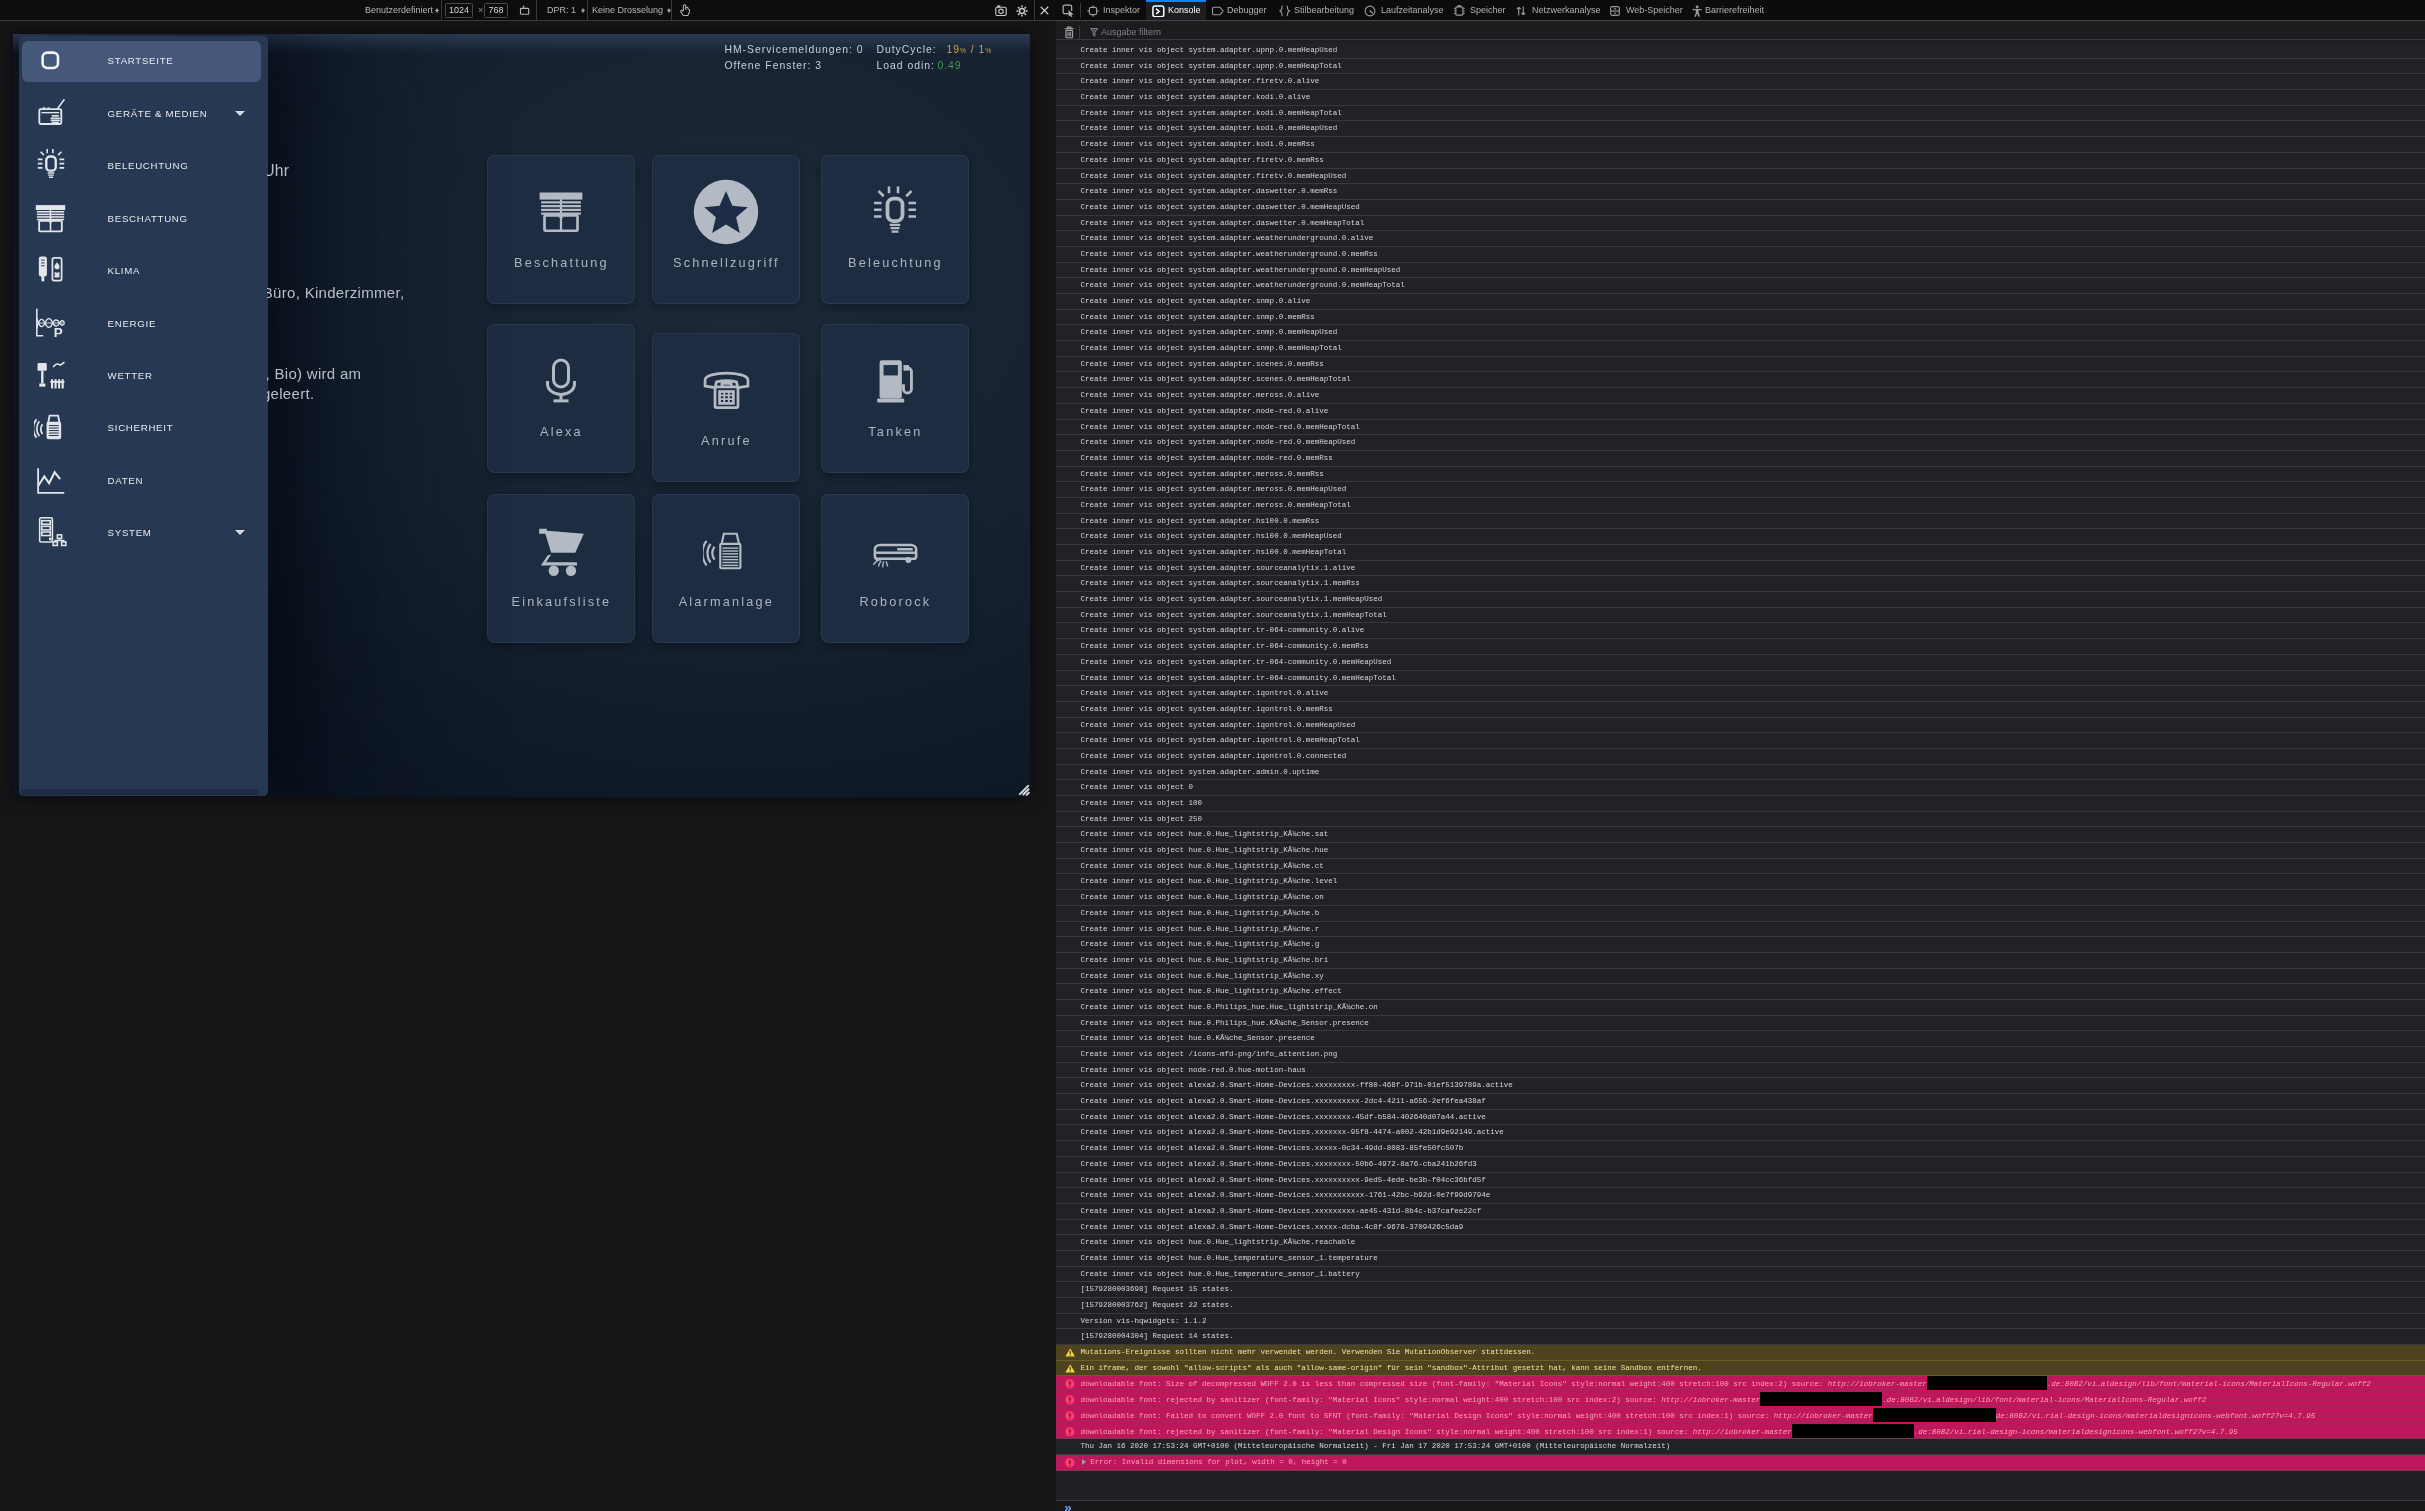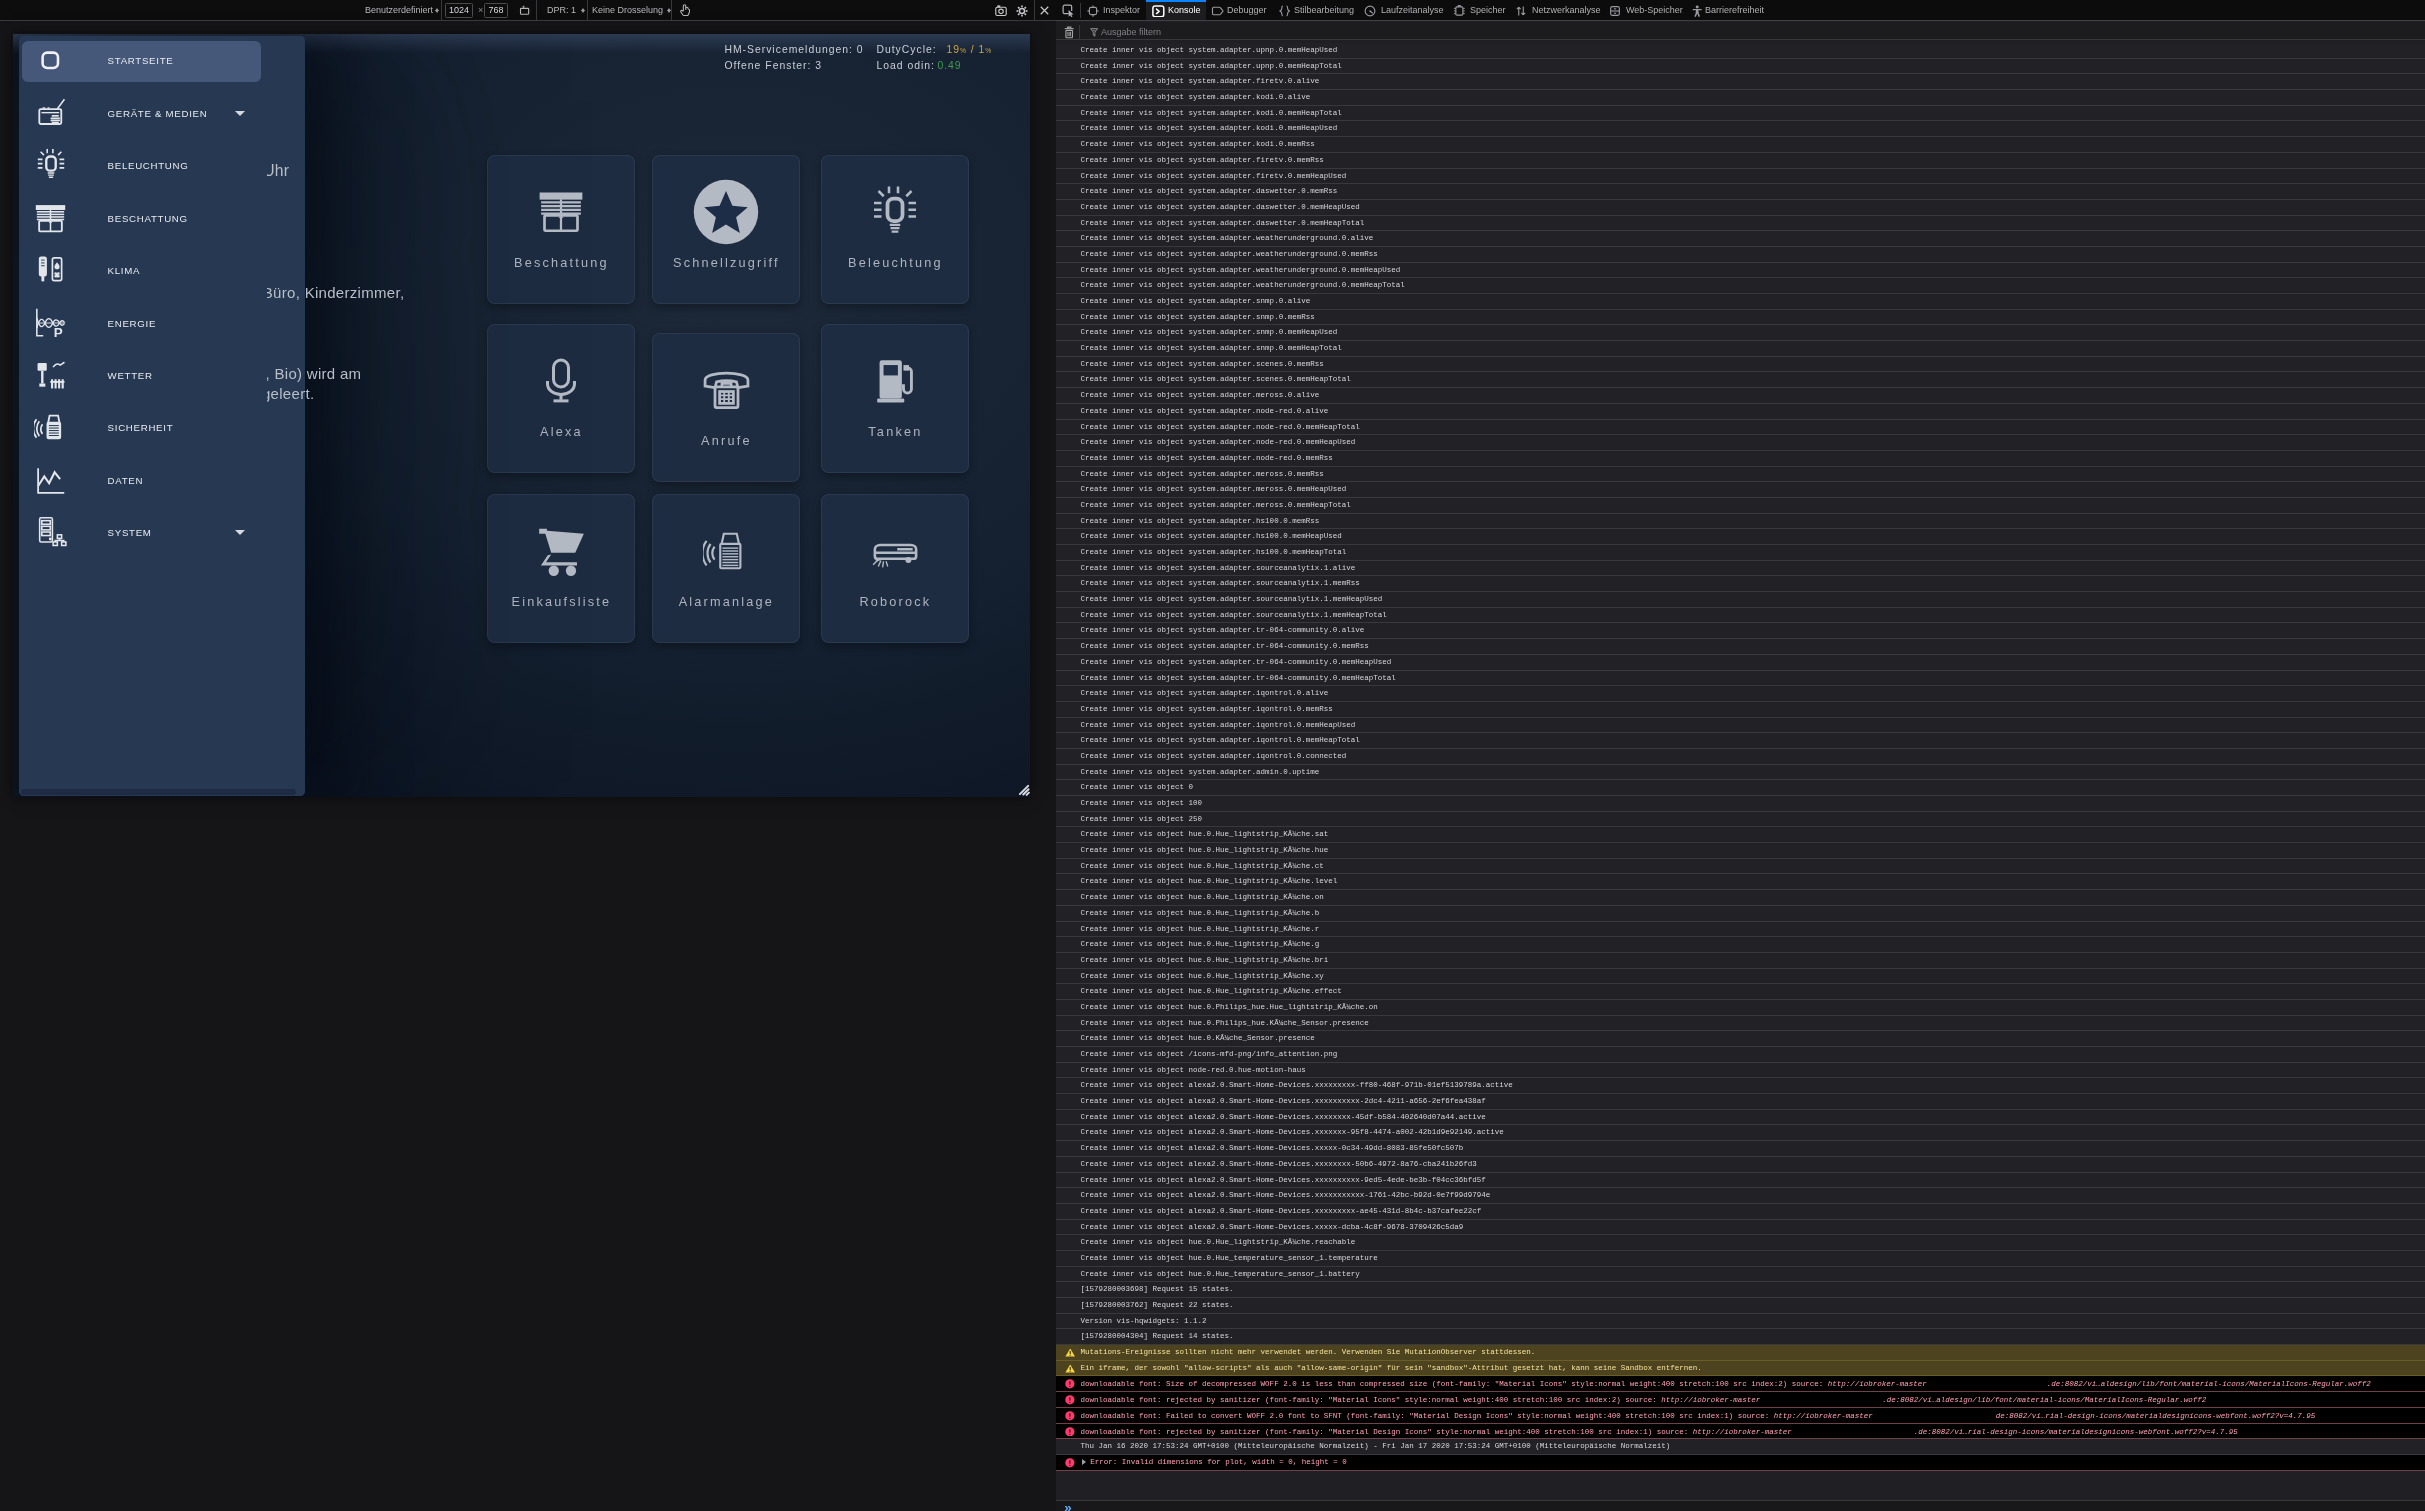--- a/index.html
+++ b/index.html
@@ -30,7 +30,7 @@
 .tlab {position:absolute;left:0;right:0;top:107px;transform:translateY(-50%);text-align:center;
  font-size:12.7px;letter-spacing:2.2px;color:#aeb4bd}
 
-#menu {position:absolute;left:5.2px;top:2.2px;width:286px;height:760px;background:#273852;border-radius:4.5px;box-shadow:30px 0 67px rgba(2,6,13,0.5),90px 0 194px rgba(2,6,13,0.35)}
+#menu {position:absolute;left:5.2px;top:2.2px;width:249px;height:760px;background:#273852;border-radius:4.5px;box-shadow:30px 0 67px rgba(2,6,13,0.5),90px 0 194px rgba(2,6,13,0.35)}
 #mact {position:absolute;left:3.7px;top:4.5px;width:239px;height:41px;background:#46587a;border-radius:6px}
 .mi {position:absolute;left:0;width:249px;height:40px}
 .mico {position:absolute;left:15px;top:20px;width:34px;height:34px;transform:translateY(-50%);display:flex;align-items:center;justify-content:center}

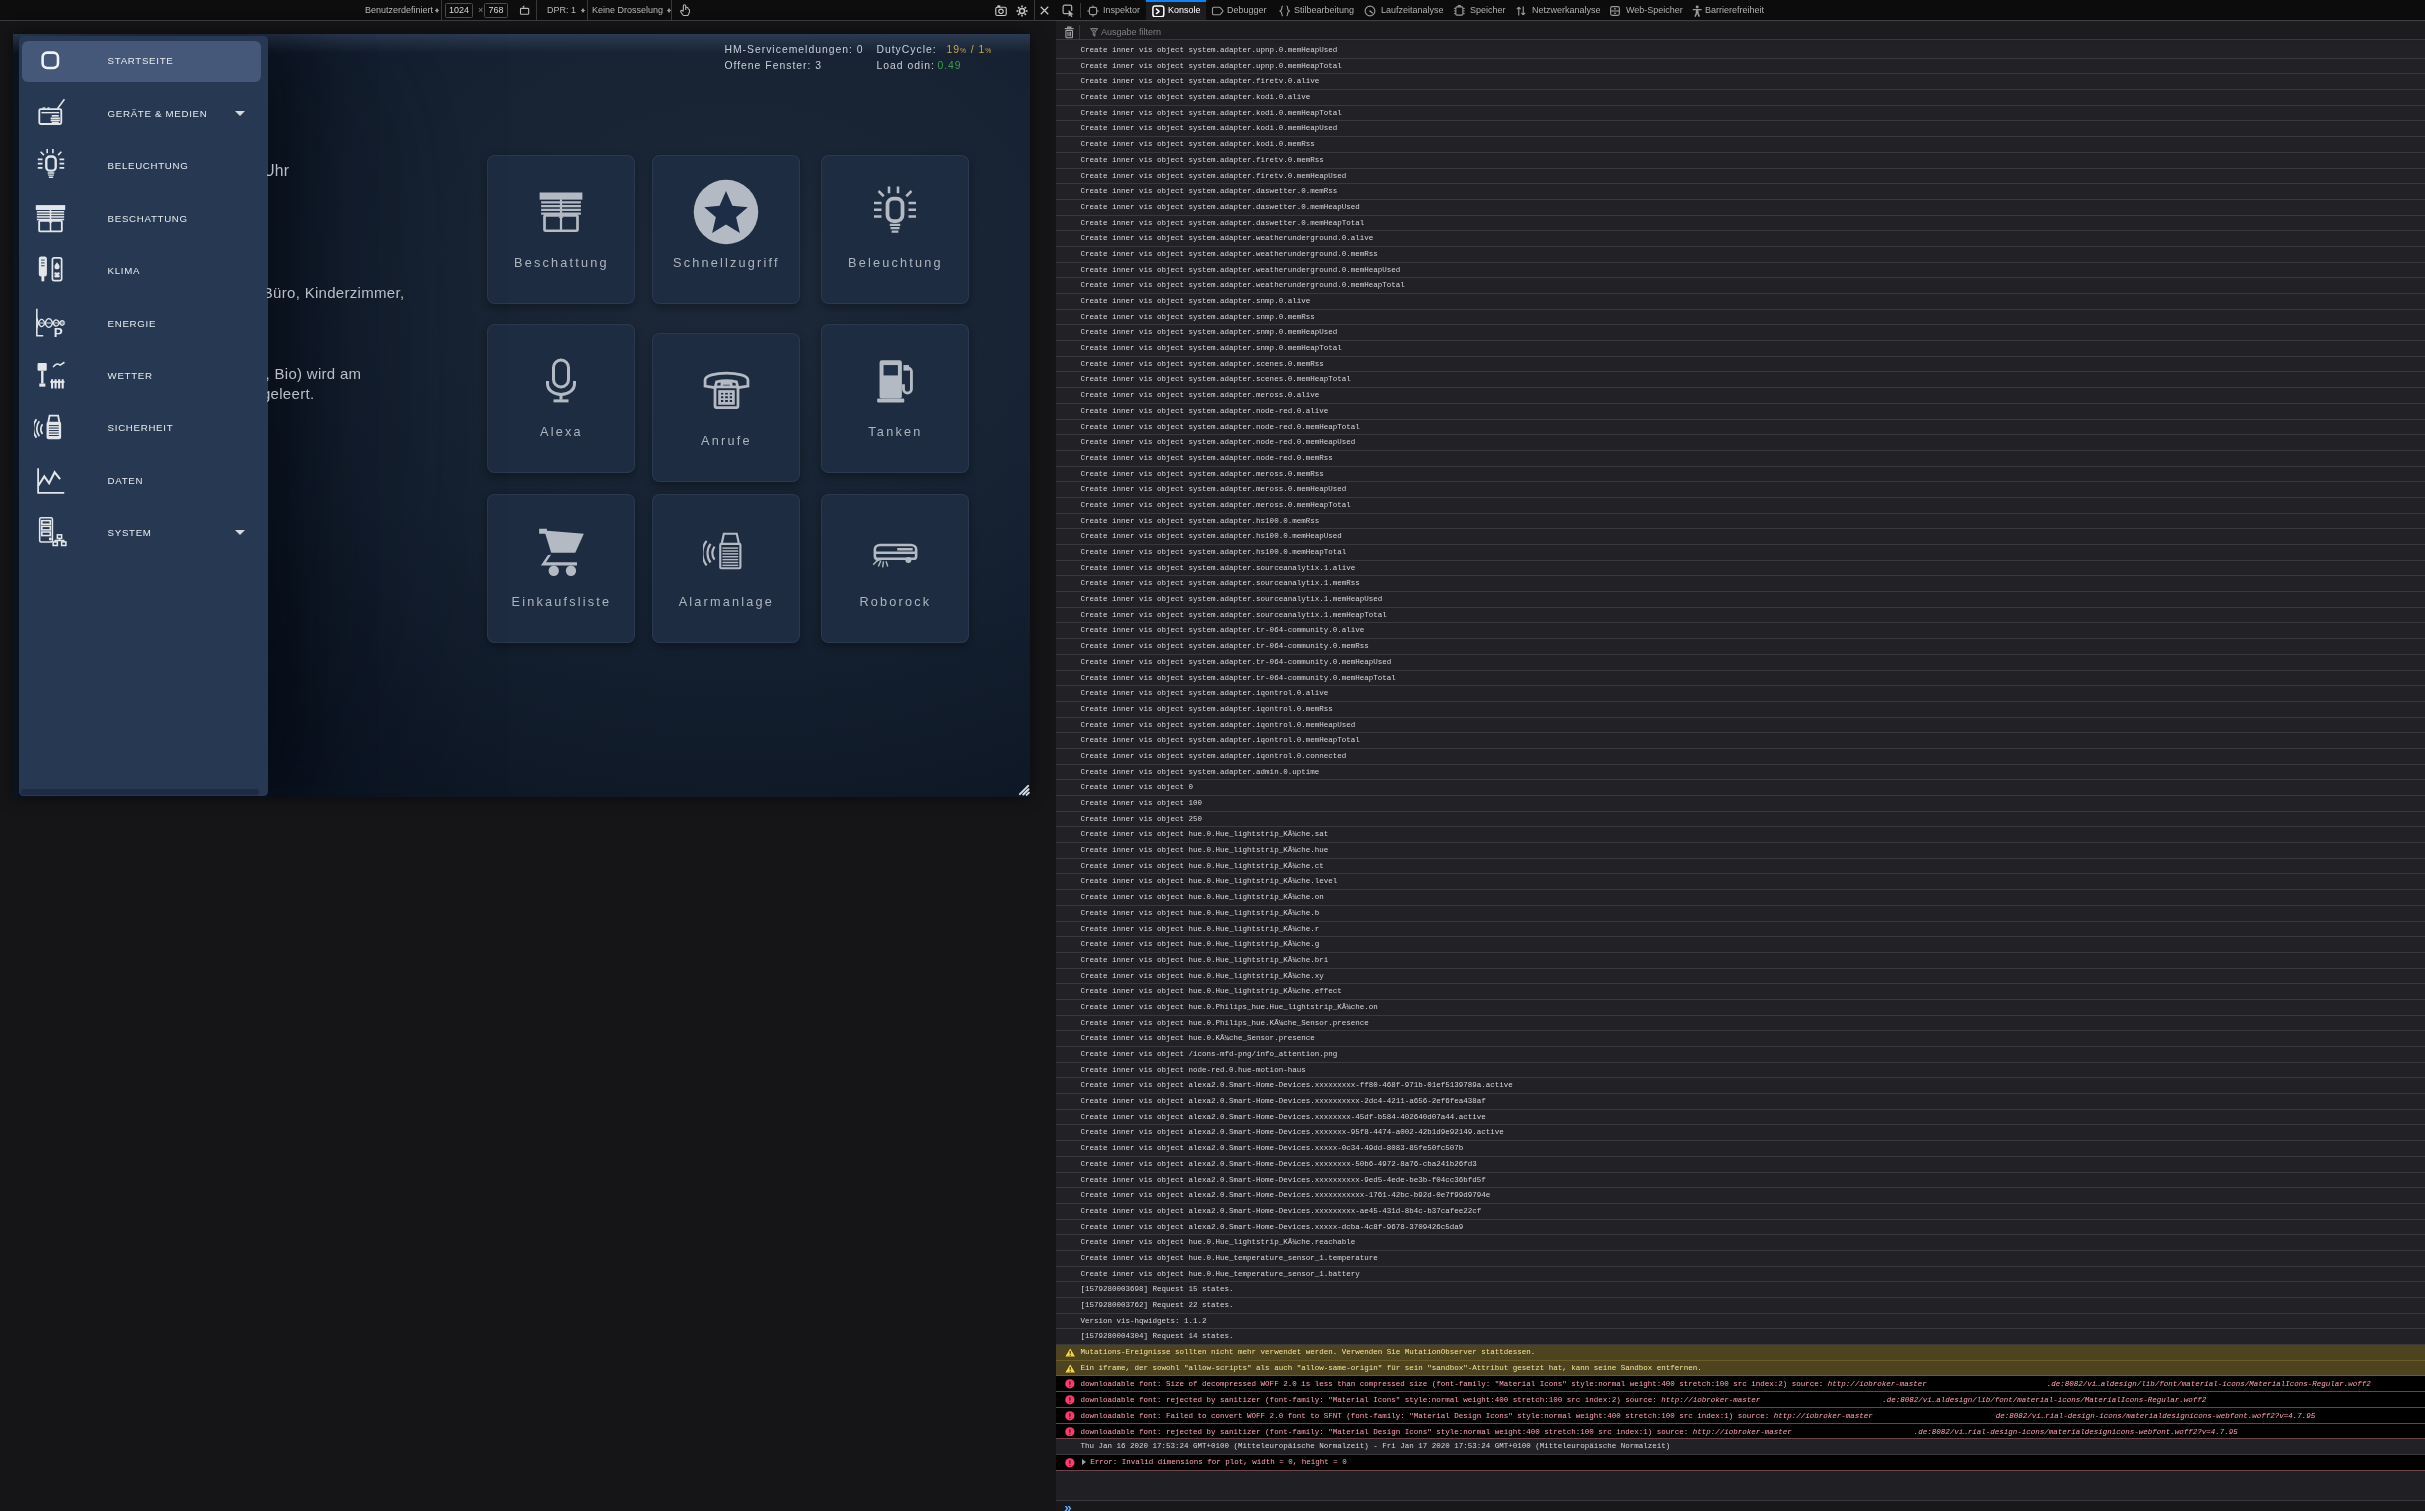--- a/index.html
+++ b/index.html
@@ -47,7 +47,7 @@
  font-family:"Liberation Mono",monospace;font-size:7.5px;white-space:nowrap;overflow:hidden}
 .ctx {position:absolute;left:24.6px;top:0;line-height:15px}
 .crow.warn {background:#4d441f;border-bottom-color:#6a5d27;color:#f5e19b}
-.crow.err {background:#000000;border-bottom-color:#6d4249;color:#ffa1b1}
+.crow.err {background:#be185d;border-bottom-color:#6d4249;color:#ffa1b1}
 .redact {display:inline-block;height:14px;background:#000;vertical-align:-3.7px}
 .ric {position:absolute;left:9px;top:3px}
 .tri {position:absolute;left:26px;top:4.5px;border:3.4px solid transparent;border-left:4.8px solid #9fa0a4;border-right-width:0}

